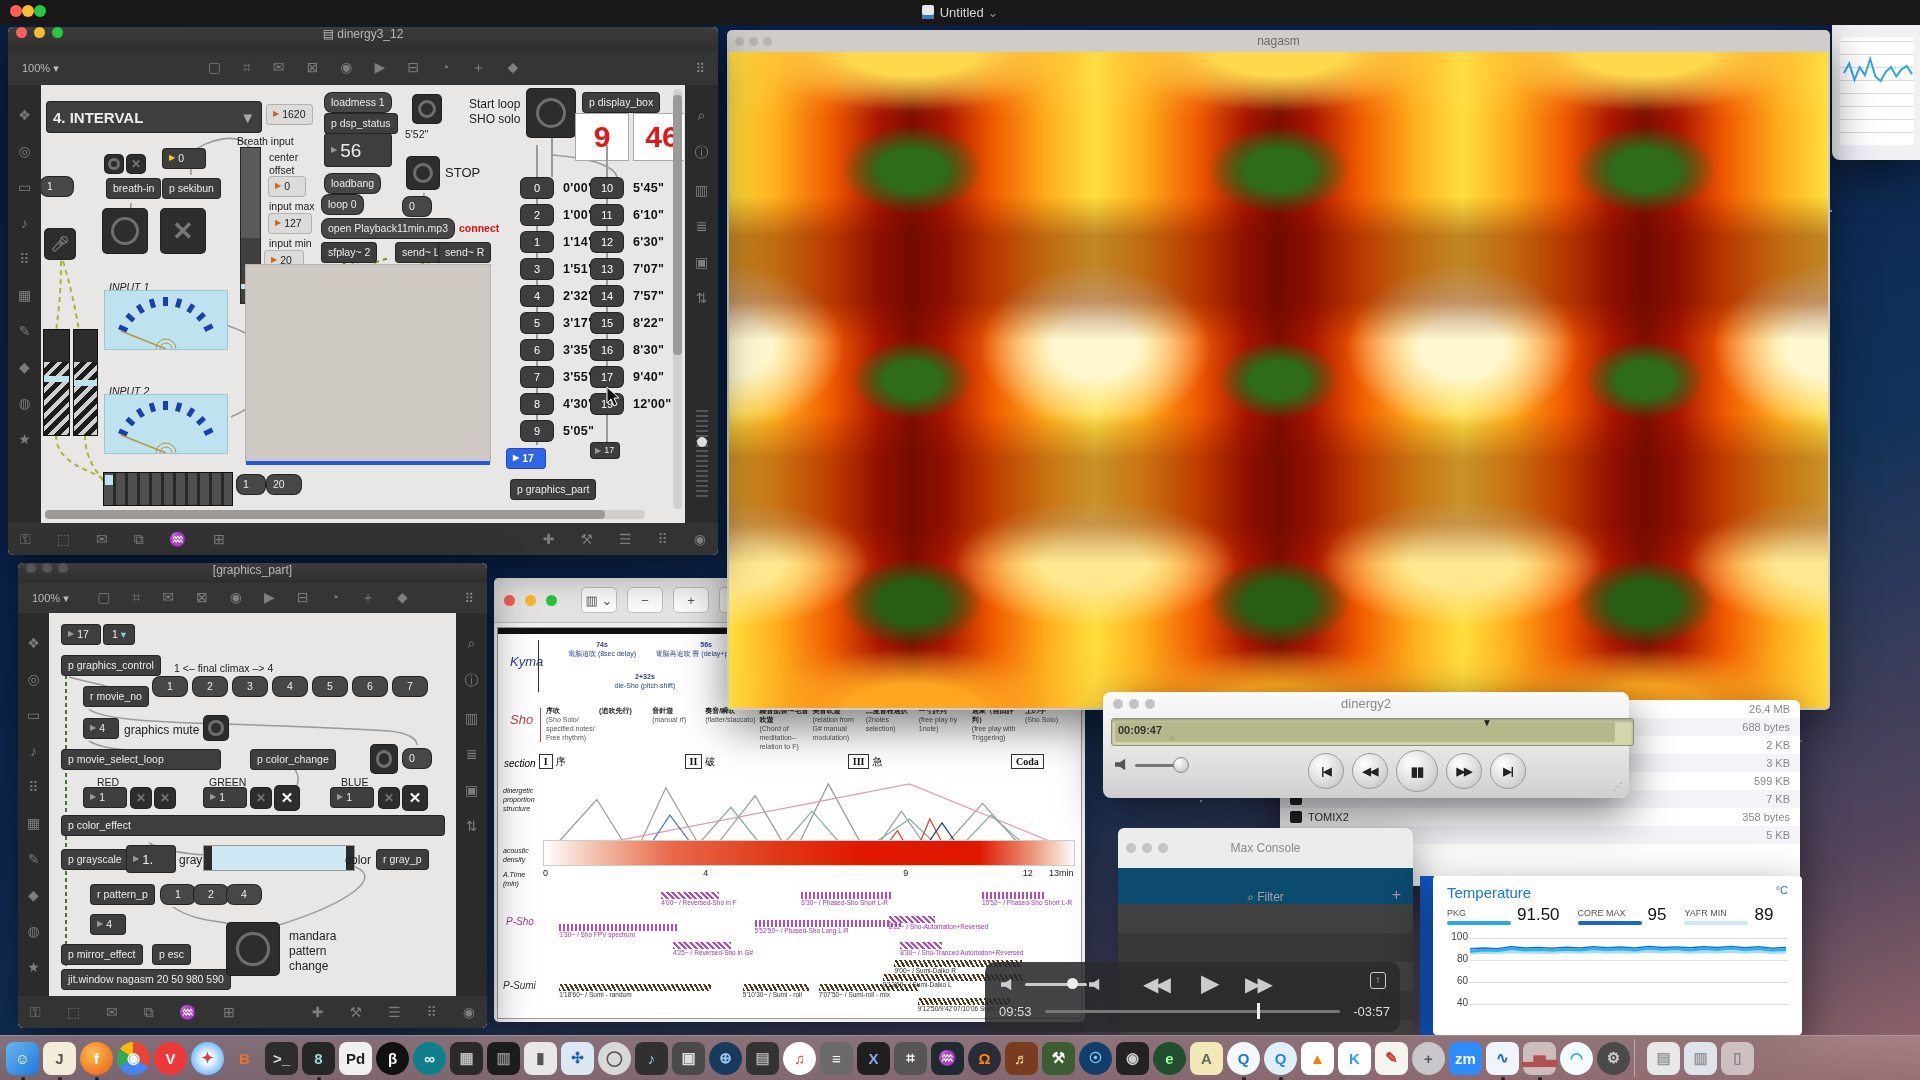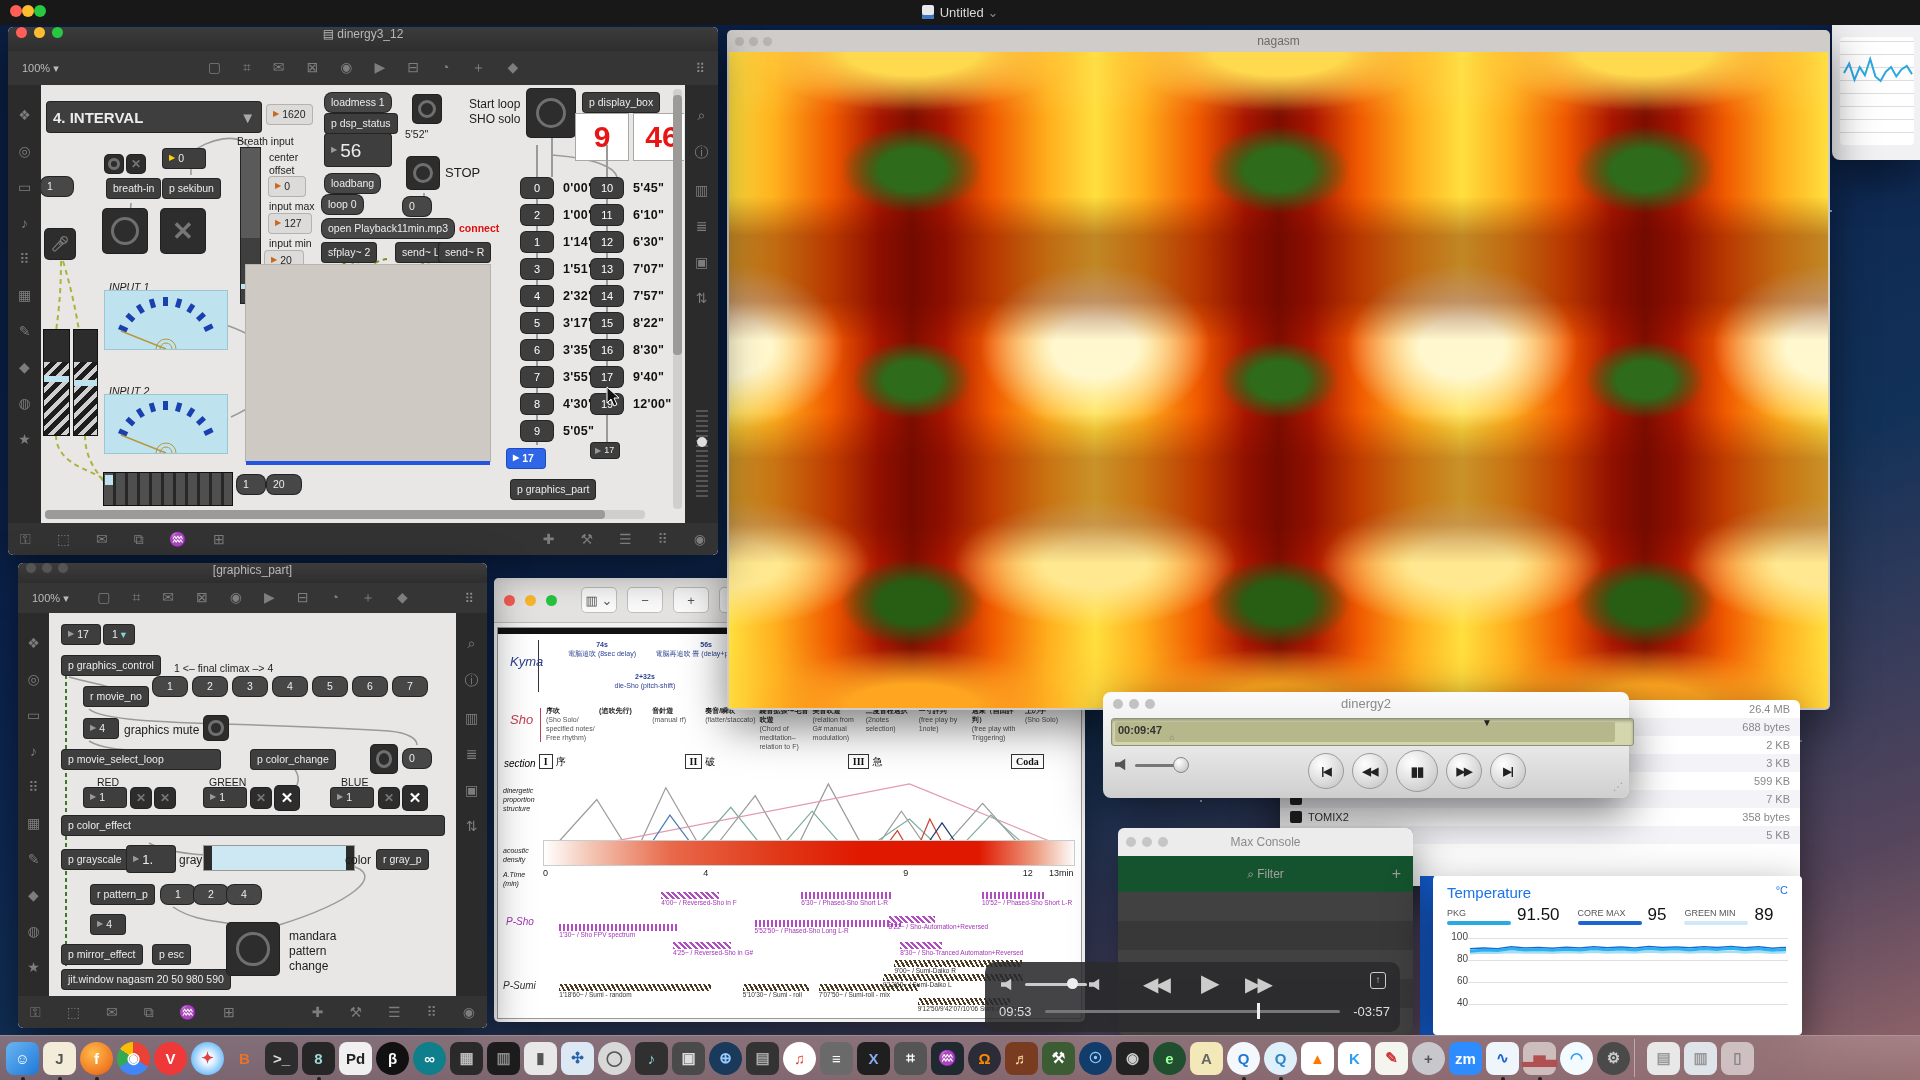--- a/index.html
+++ b/index.html
@@ -127,7 +127,7 @@
     clip-path:polygon(0 33%,32% 33%,68% 5%,68% 95%,32% 67%,0 67%)}
   
   #console{background:#3a3a3a;border-radius:6px;overflow:hidden}
-  #console .t{height:28px;background:#ececec;display:flex;align-items:center;padding:0 8px;position:relative}
+  #console .t{height:40px;background:#ececec;display:flex;align-items:center;padding:0 8px;position:relative}
   #console .t .name{position:absolute;left:0;right:0;text-align:center;color:#8a8a8a;font-size:12px}
   #console .bar{height:36px;background:#14532d;display:flex;align-items:center;justify-content:center;position:relative}
   #console .filter{color:#a2a2a2;font-size:12px}

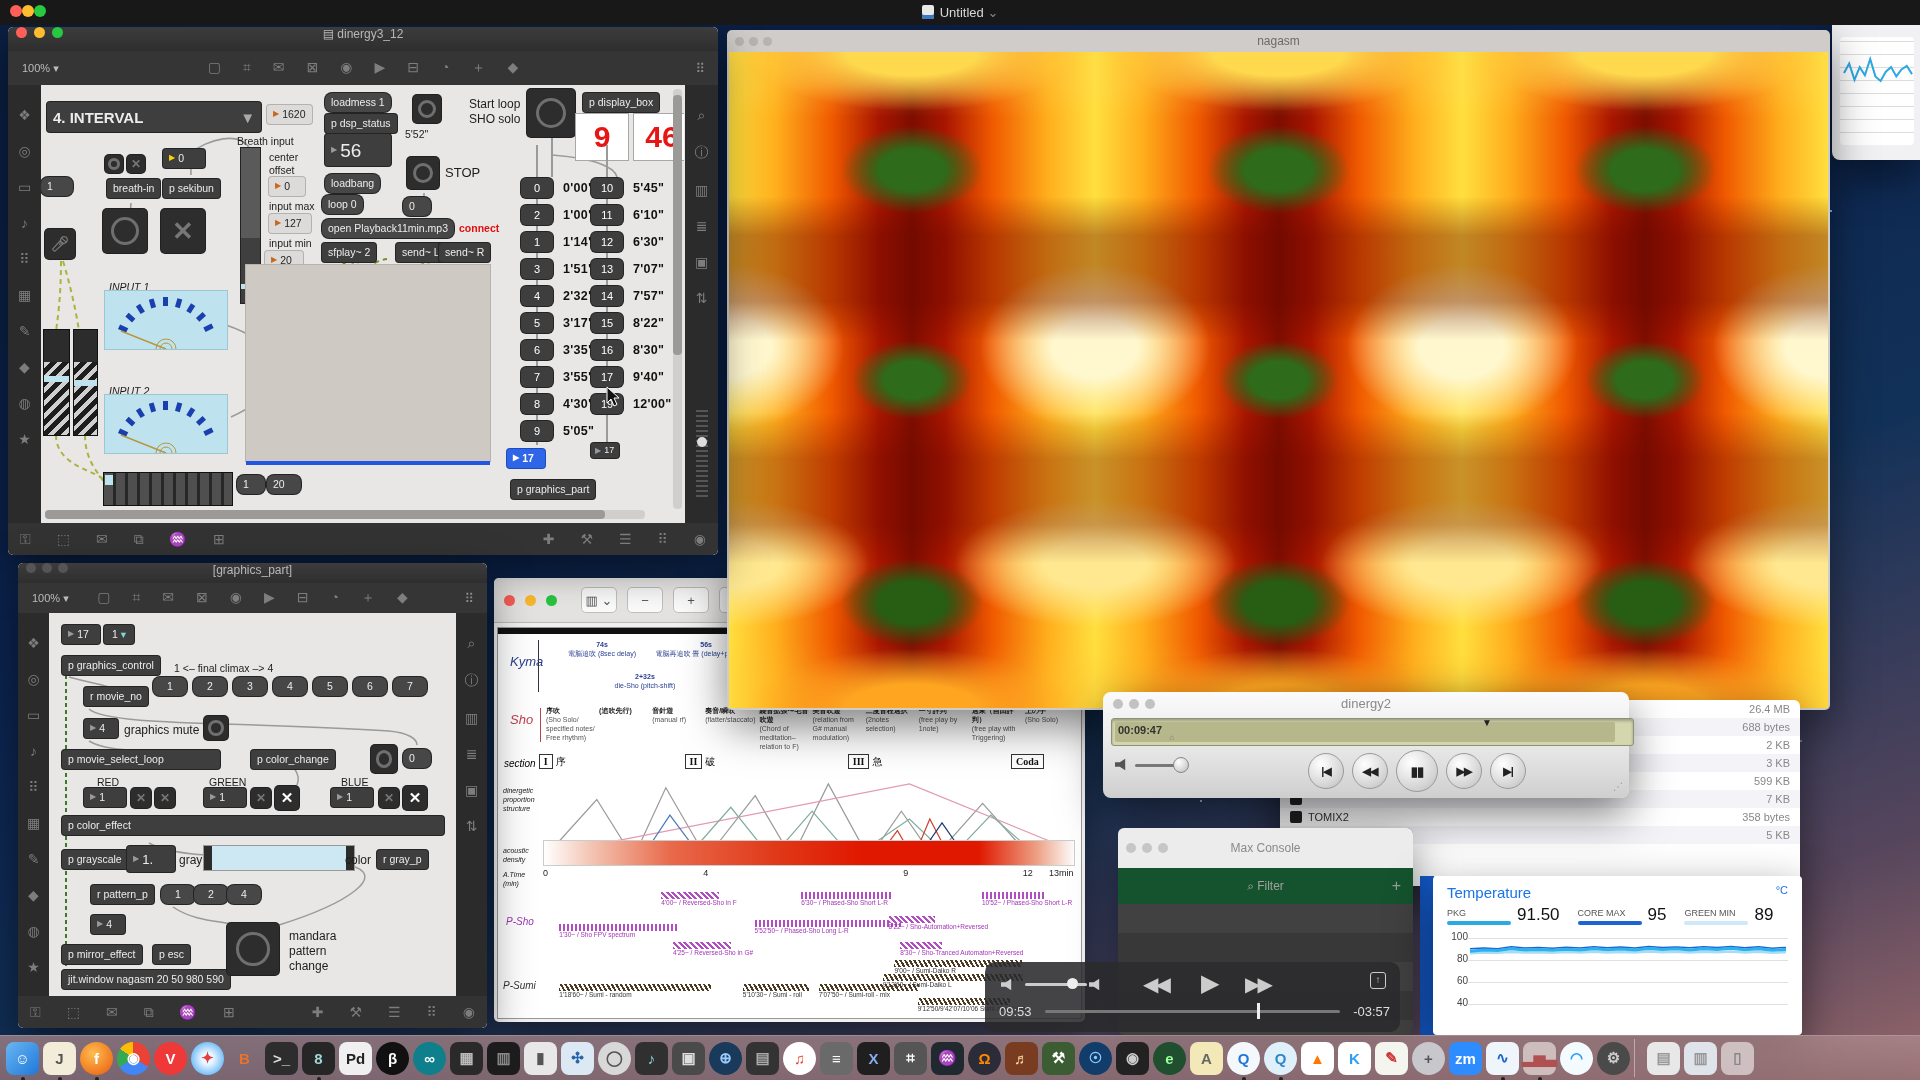--- a/index.html
+++ b/index.html
@@ -129,7 +129,7 @@
   #console{background:#3a3a3a;border-radius:6px;overflow:hidden}
   #console .t{height:40px;background:#ececec;display:flex;align-items:center;padding:0 8px;position:relative}
   #console .t .name{position:absolute;left:0;right:0;text-align:center;color:#8a8a8a;font-size:12px}
-  #console .bar{height:36px;background:#14532d;display:flex;align-items:center;justify-content:center;position:relative}
+  #console .bar{height:36px;background:#0c4a6e;display:flex;align-items:flex-end;justify-content:center;position:relative}
   #console .filter{color:#a2a2a2;font-size:12px}
   #console .plus{position:absolute;right:12px;color:#9a9a9a;font-size:16px}
   .crow{height:29px}.crow:nth-child(odd){background:#414141}.crow:nth-child(even){background:#383838}

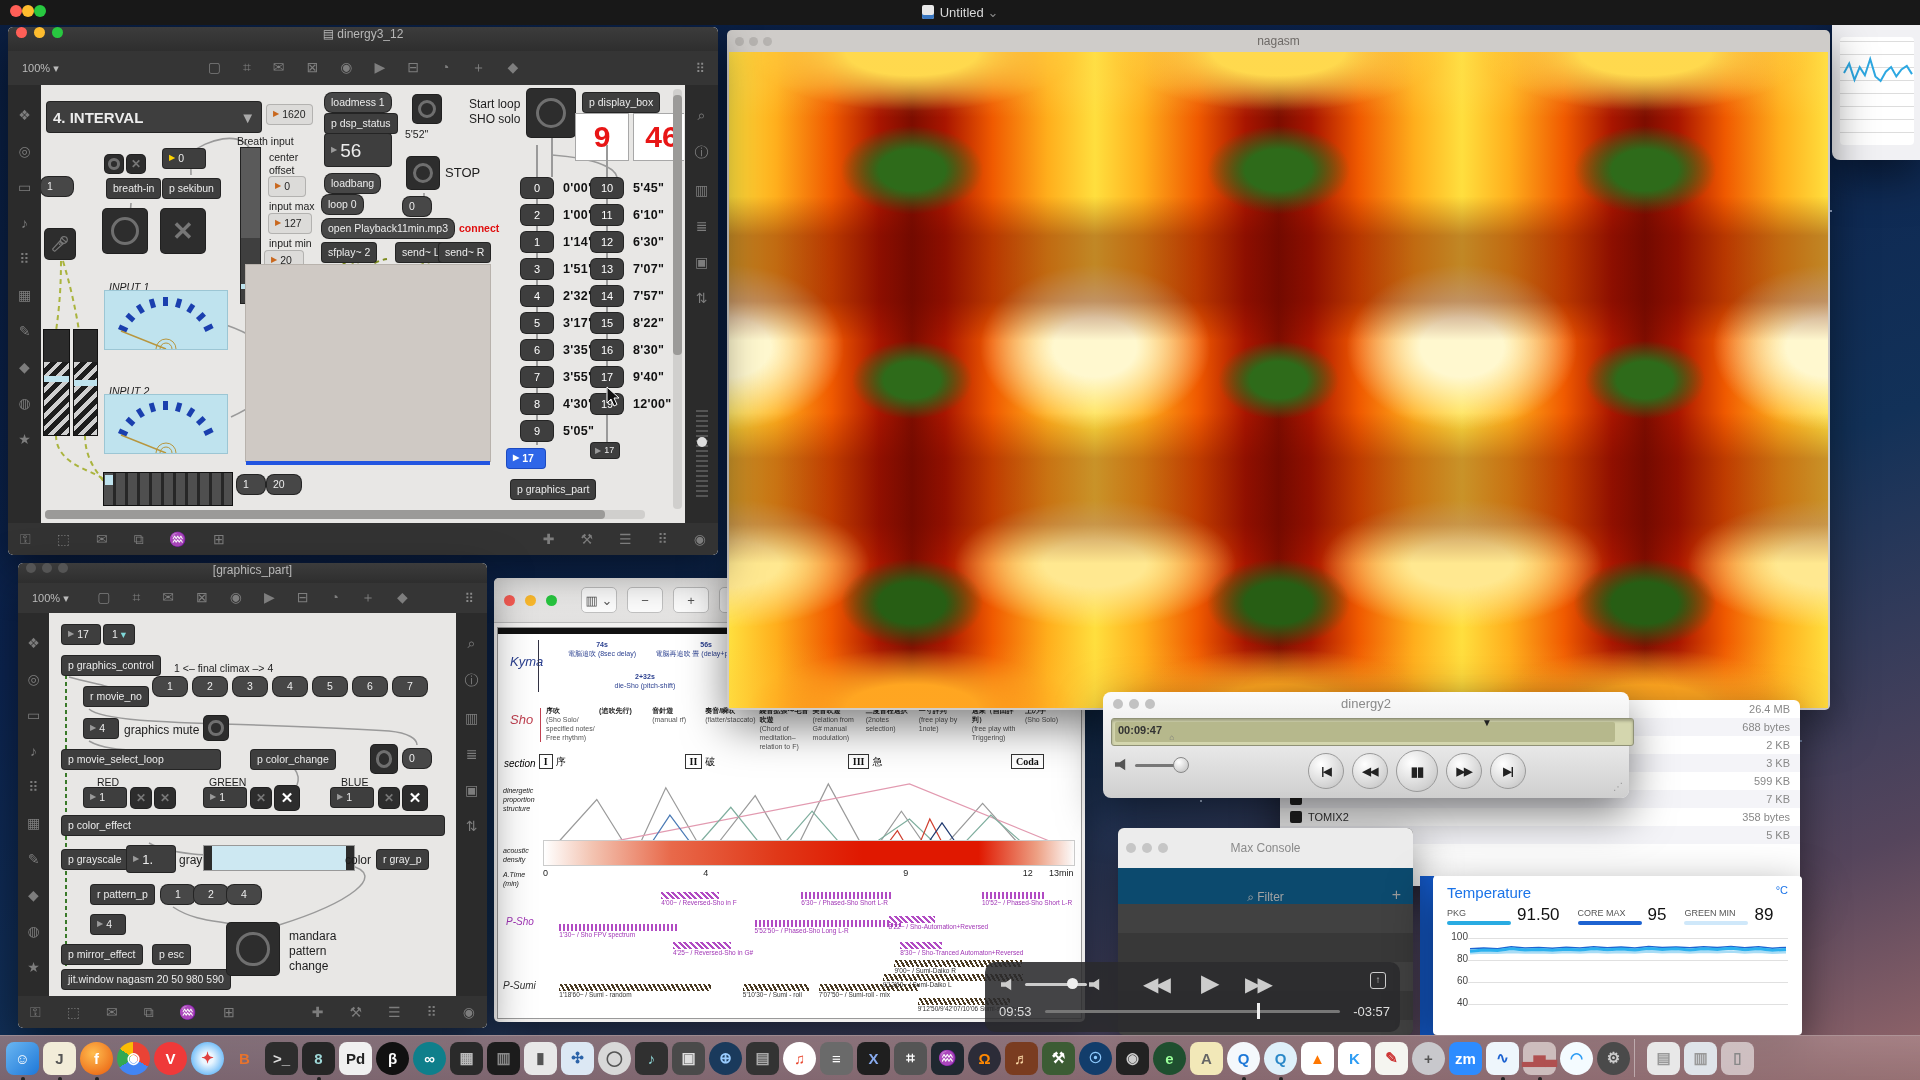--- a/index.html
+++ b/index.html
@@ -504,7 +504,7 @@
     </div>
       <div class="metric">
       <div>
-          <div class="k">GREEN MIN</div>
+          <div class="k">YAFR MIN</div>
           <div class="uline" style="width: 64px; background: rgb(207, 232, 250);"></div>
         </div>
       <div class="v">89</div>

